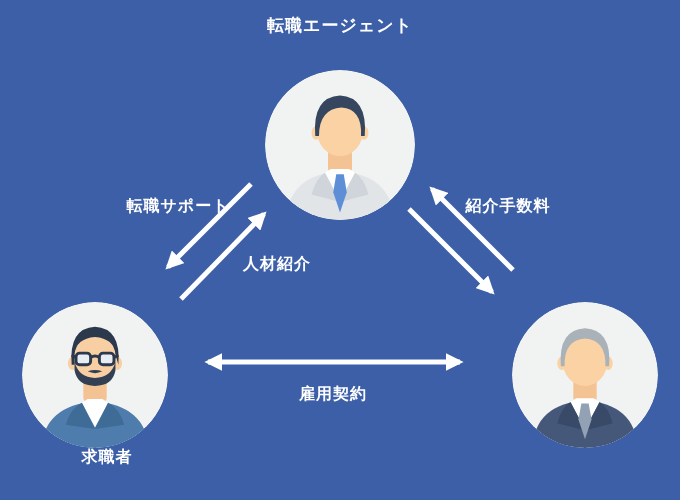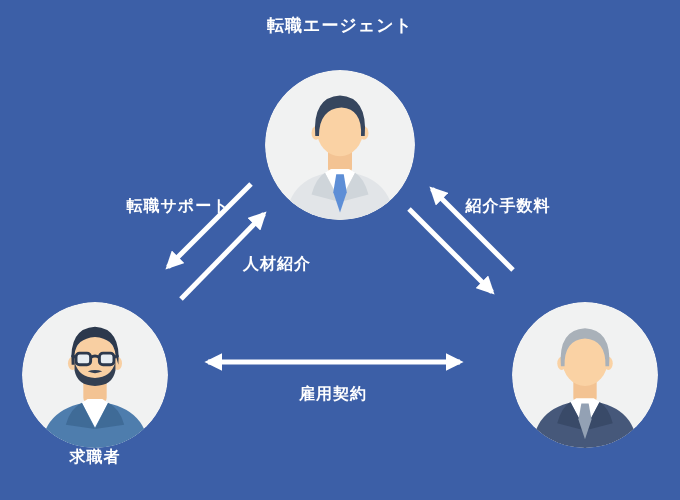--- a/index.html
+++ b/index.html
@@ -23,7 +23,7 @@
   .lbl-talent{left:416px;top:254px;}
   .lbl-fee{left:508px;top:196px;}
   .lbl-contract{left:333px;top:384px;}
-  .lbl-seeker{left:95px;top:447px;text-align:center;}
+  .lbl-seeker{left:107px;top:447px;text-align:center;}
   .lbl-company{left:585px;top:447px;}
   .arrow{stroke:#ffffff;stroke-width:5;fill:none;}
 </style>

